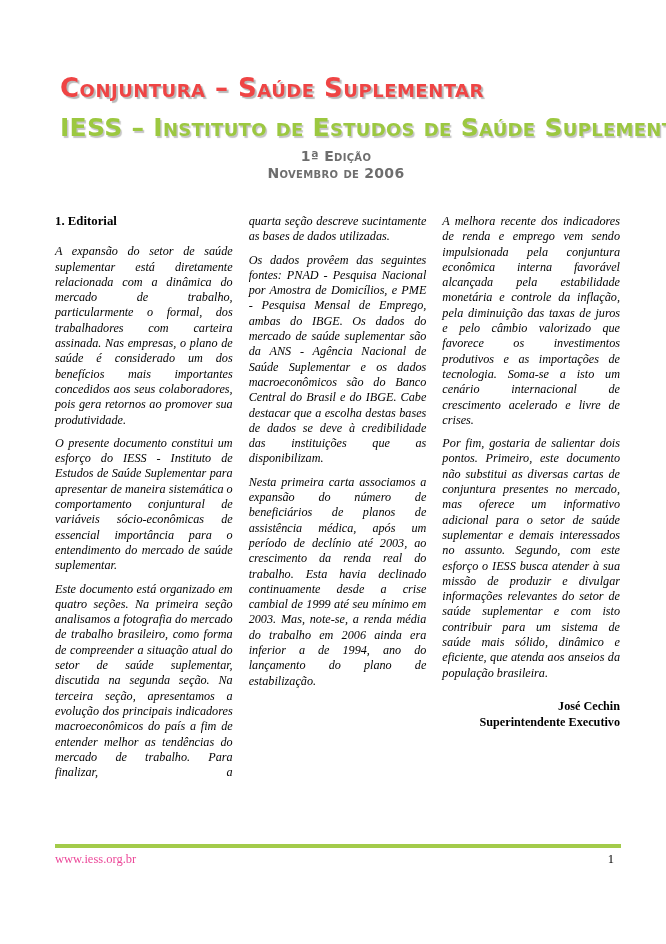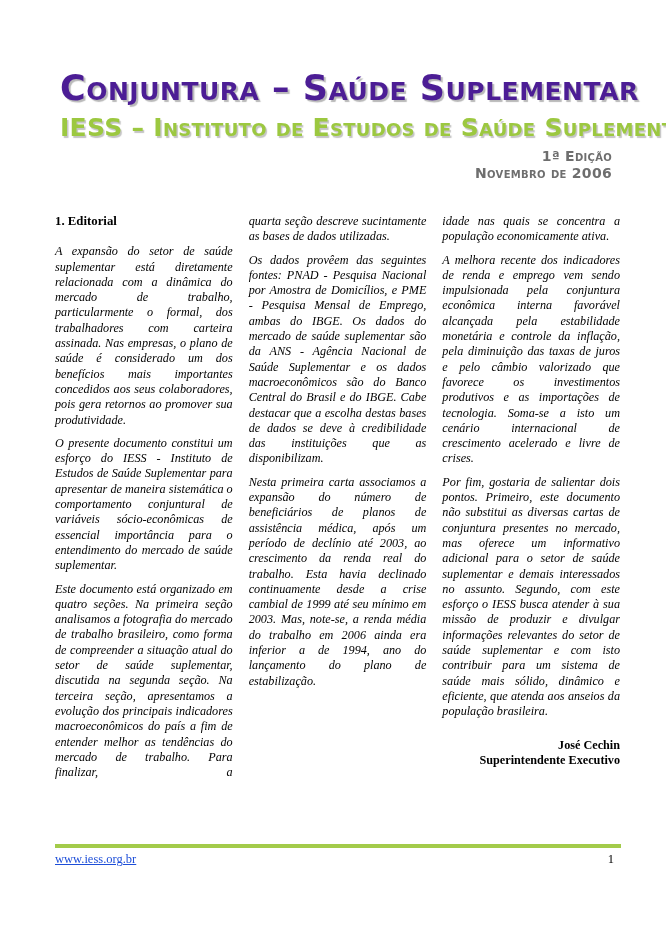--- a/index.html
+++ b/index.html
@@ -18,10 +18,10 @@
     font-family:"DejaVu Sans", sans-serif;
     font-weight:bold;
     font-variant:small-caps;
-    font-size:35px;
+    font-size:26px;
     line-height:32px;
     letter-spacing:0.5px;
-    color:#4c1d95;
+    color:#ef4444;
     text-shadow:2px 2px 1px #b9b9b9;
     white-space:nowrap;
   }

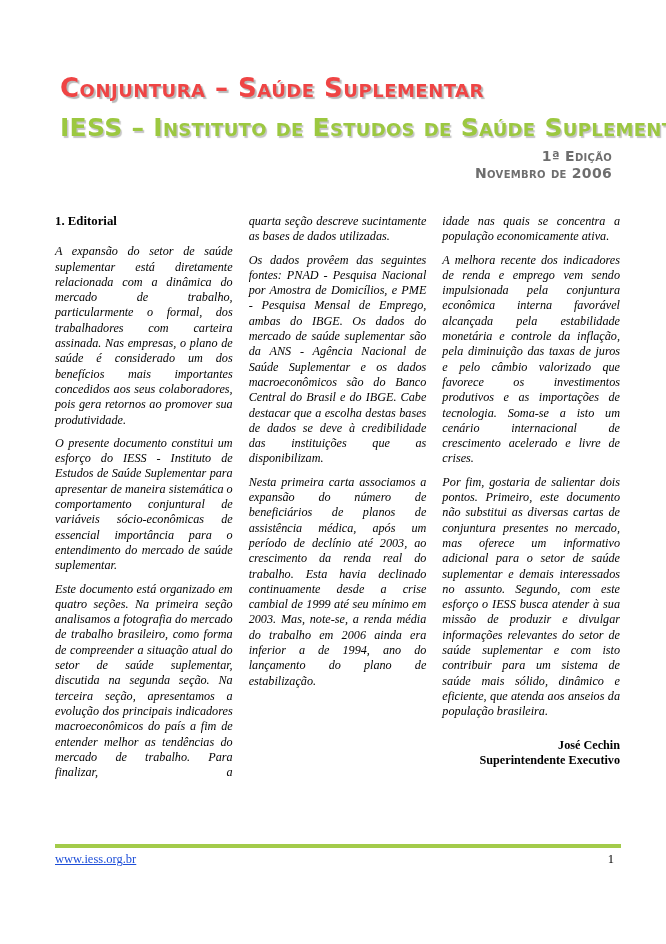--- a/index.html
+++ b/index.html
@@ -39,7 +39,7 @@
   }
   .edition-block{
     margin-top:9px;
-    text-align:right;
+    text-align:center;
     font-family:"DejaVu Sans", sans-serif;
     font-weight:bold;
     font-variant:small-caps;

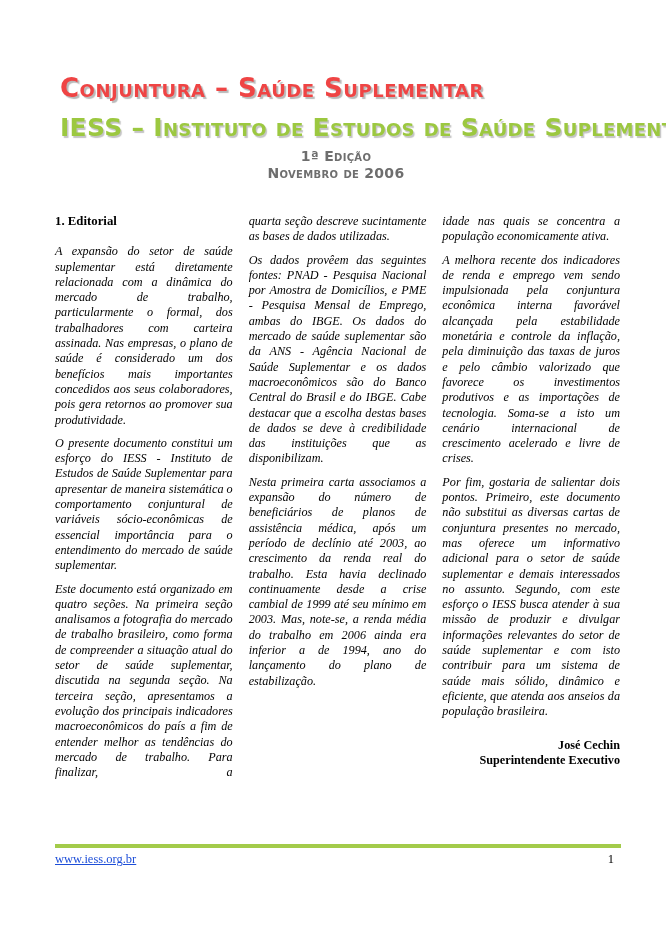--- a/index.html
+++ b/index.html
@@ -127,7 +127,6 @@
     </div>
 
     <div class="col">
-      <p>idade nas quais se concentra a população economicamente ativa.</p>
       <p>A melhora recente dos indicadores de renda e emprego vem sendo impulsionada pela conjuntura econômica interna favorável alcançada pela estabilidade monetária e controle da inflação, pela diminuição das taxas de juros e pelo câmbio valorizado que favorece os investimentos produtivos e as importações de tecnologia. Soma-se a isto um cenário internacional de crescimento acelerado e livre de crises.</p>
       <p>Por fim, gostaria de salientar dois pontos. Primeiro, este documento não substitui as diversas cartas de conjuntura presentes no mercado, mas oferece um informativo adicional para o setor de saúde suplementar e demais interessados no assunto. Segundo, com este esforço o IESS busca atender à sua missão de produzir e divulgar informações relevantes do setor de saúde suplementar e com isto contribuir para um sistema de saúde mais sólido, dinâmico e eficiente, que atenda aos anseios da população brasileira.</p>
       <div class="signature">

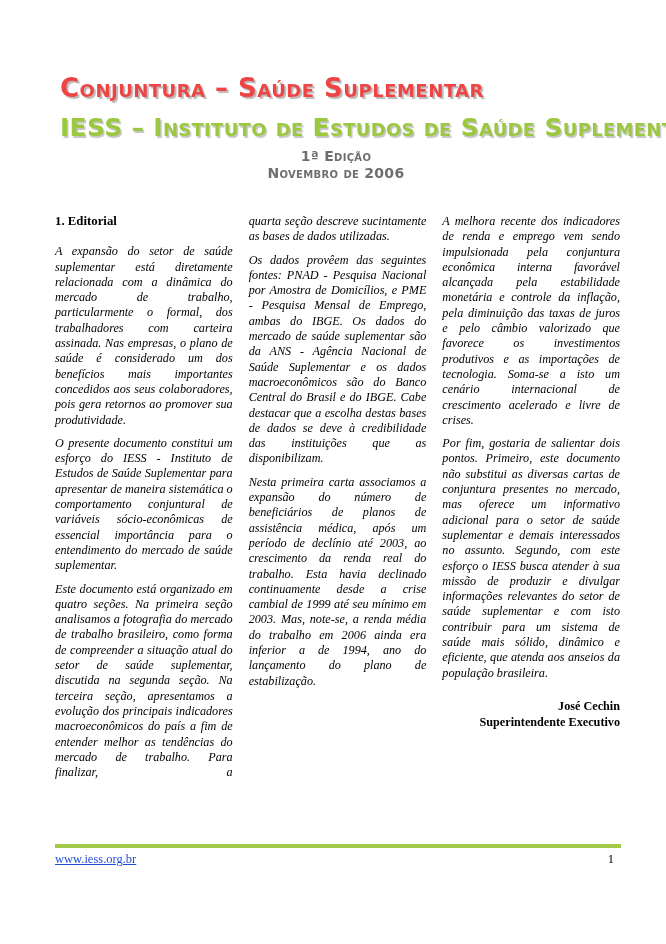--- a/index.html
+++ b/index.html
@@ -86,8 +86,7 @@
     position:absolute;
     left:55px;top:852px;
     font-size:12.5px;
-    color:#1d4ed8;
-    text-decoration:underline;
+    color:#ec4899;
     cursor:pointer;
   }
   .page-number{

